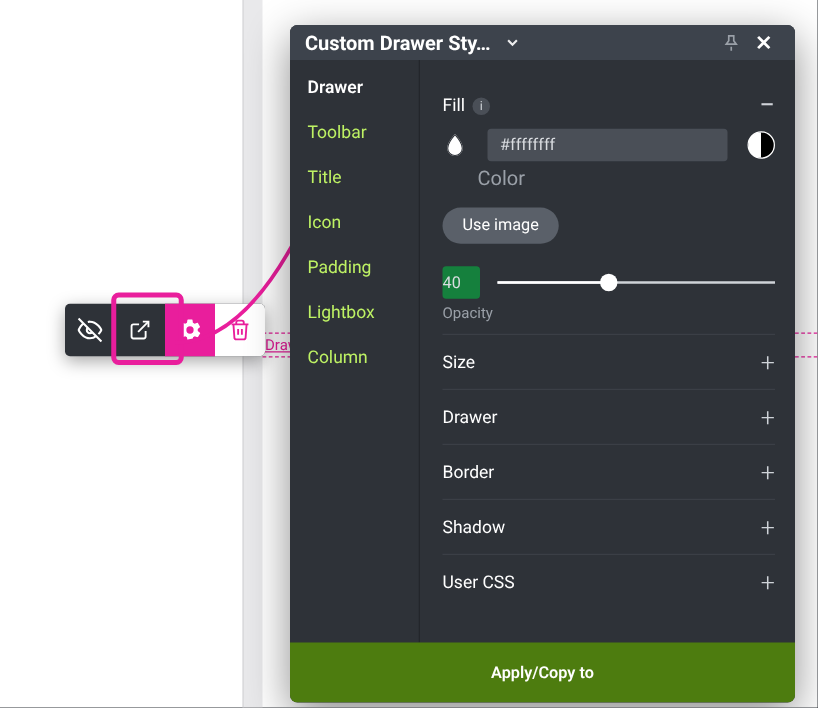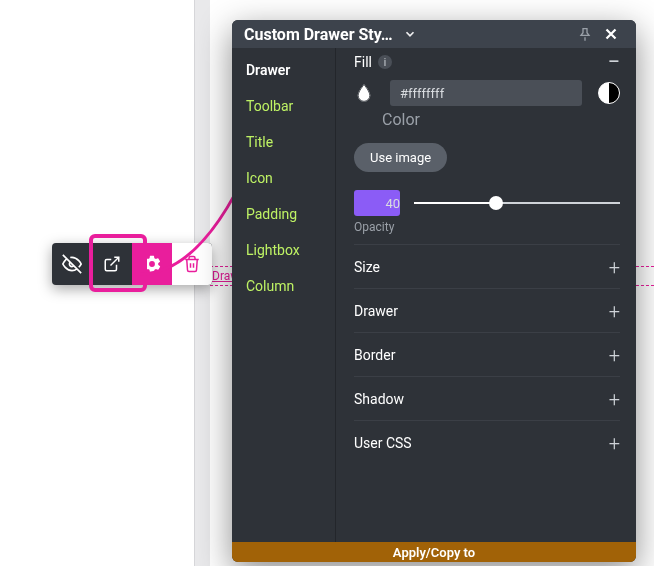--- a/index.html
+++ b/index.html
@@ -22,7 +22,7 @@
   .side{width:104px;border-right:1px solid #23262b;padding:14px 0;display:flex;flex-direction:column;gap:20px}
   .side-item{color:#bef264;font-size:14px;padding-left:14px;cursor:pointer}
   .side-item.active{color:#fff;font-weight:600}
-  .main{flex:1;padding:6px 16px 0 18px;color:#dfe2e6;font-size:13px;display:flex;flex-direction:column}
+  .main{flex:1;padding:29px 16px 0 18px;color:#dfe2e6;font-size:13px;display:flex;flex-direction:column}
   .sec-head{display:flex;align-items:center;justify-content:space-between;margin-bottom:10px}
   .sec-title{display:flex;align-items:center;gap:6px;font-size:14px;color:#fff}
   .info-dot{width:14px;height:14px;border-radius:50%;background:#4a4f57;color:#cfd3d8;font-size:10px;display:flex;align-items:center;justify-content:center}

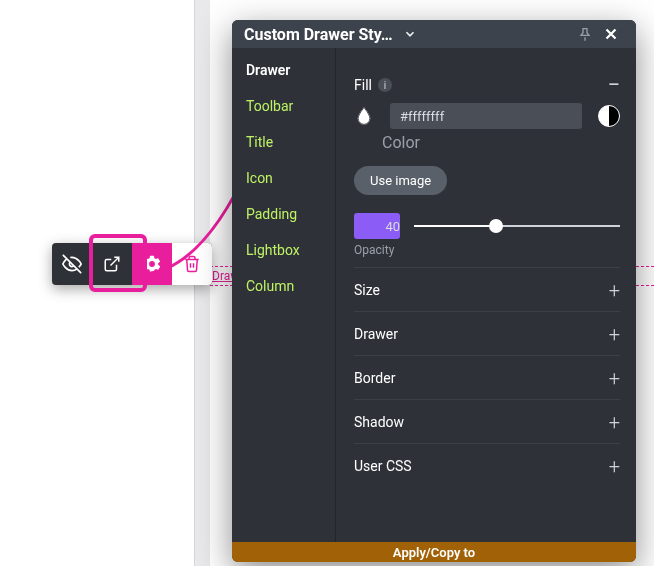--- a/index.html
+++ b/index.html
@@ -33,7 +33,7 @@
   .sublabel{color:#9aa0a8;font-size:16px;margin-left:28px;margin-bottom:14px}
   .pill-btn{background:#5a6069;color:#fff;border:none;border-radius:16px;padding:7px 16px;font-size:13px;margin-bottom:18px;align-self:flex-start;cursor:pointer}
   .opacity-row{display:flex;align-items:center;gap:14px;margin-bottom:4px}
-  .num-input{width:46px;height:26px;background:#8b5cf6;border:none;color:#d9dce0;text-align:right;border-radius:3px;font-size:13px}
+  .num-input{width:30px;height:26px;background:#15803d;border:none;color:#d9dce0;text-align:left;border-radius:3px;font-size:13px}
   .slider{flex:1;position:relative;height:18px}
   .track{position:absolute;left:0;right:0;top:8px;height:2px;background:#cfd3d8}
   .track-fill{position:absolute;left:0;top:8px;height:2px;background:#fff}

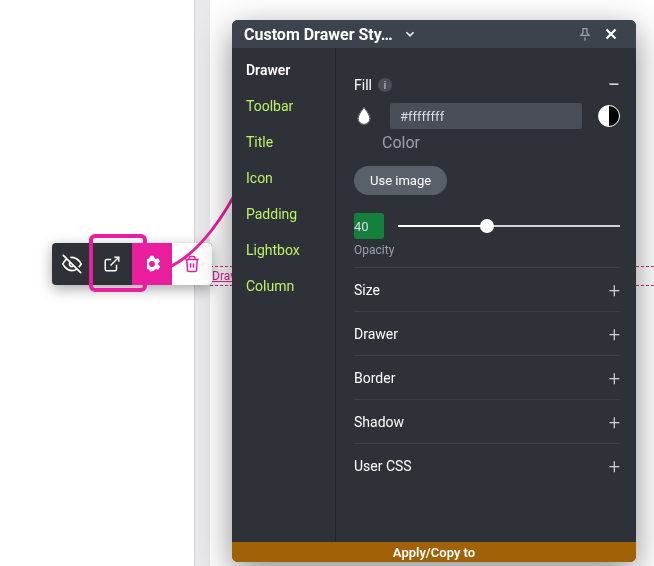--- a/index.html
+++ b/index.html
@@ -41,7 +41,7 @@
   .sublabel2{color:#9aa0a8;font-size:12px;margin-bottom:10px}
   .acc{border-top:1px solid #3b3f46;display:flex;align-items:center;justify-content:space-between;height:44px;color:#fff;font-size:14px;cursor:pointer}
   .plus{font-size:20px;color:#cfd3d8;font-weight:300}
-  .footer{background:#a16207;height:20px;display:flex;align-items:center;justify-content:center;color:#fff;font-weight:600;font-size:13px;cursor:pointer}
+  .footer{background:#4d7c0f;height:48px;display:flex;align-items:center;justify-content:center;color:#fff;font-weight:600;font-size:13px;cursor:pointer}
   svg{display:block}
 </style>
 </head>

